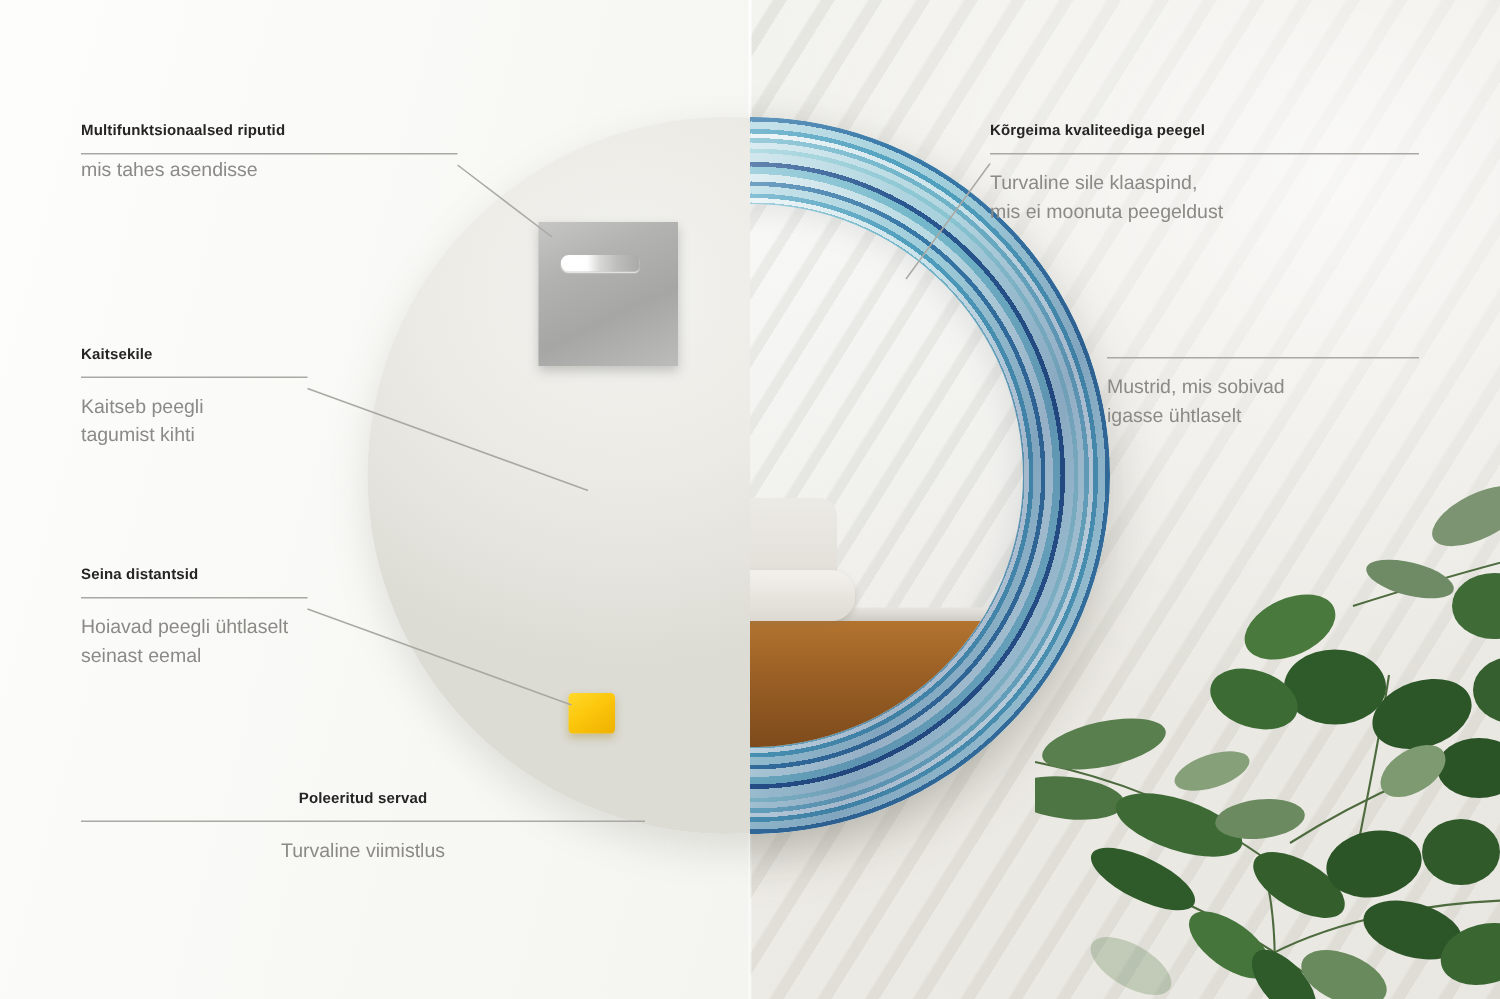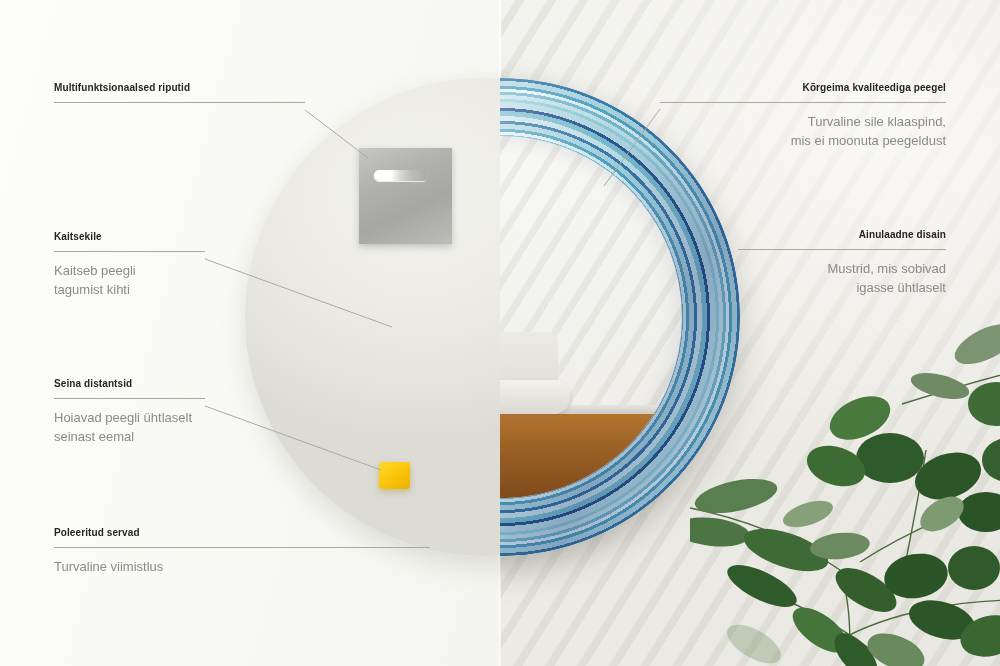--- a/index.html
+++ b/index.html
@@ -163,7 +163,7 @@
   .callout .b{
     margin-top:9px;font-size:13px;line-height:19px;color:#8b8a86;white-space:nowrap;
   }
-  .callout.right{text-align:right;}
+  .callout.right{}
 
   svg.leaders{position:absolute;left:0;top:0;width:1000px;height:666px;pointer-events:none;}
 

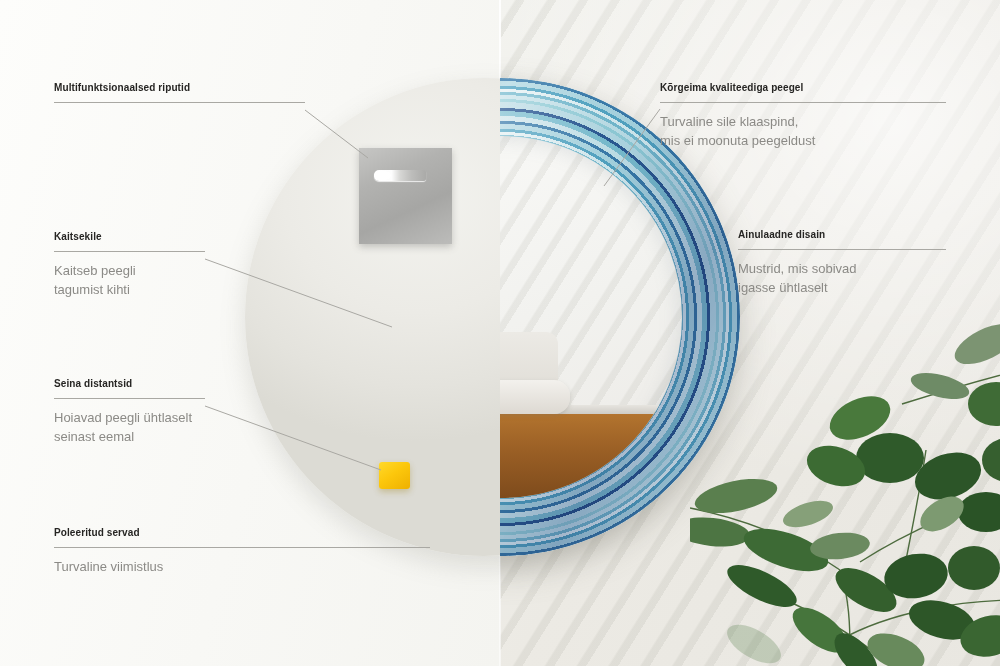--- a/index.html
+++ b/index.html
@@ -220,6 +220,7 @@
   <div class="callout" style="left:54px;top:82px;width:251px;">
     <div class="h">Multifunktsionaalsed riputid</div>
     <div class="rule"></div>
+    <div class="b" style="margin-top:0">mis tahes asendisse</div>
   </div>
 
   <div class="callout" style="left:54px;top:378px;width:151px;">

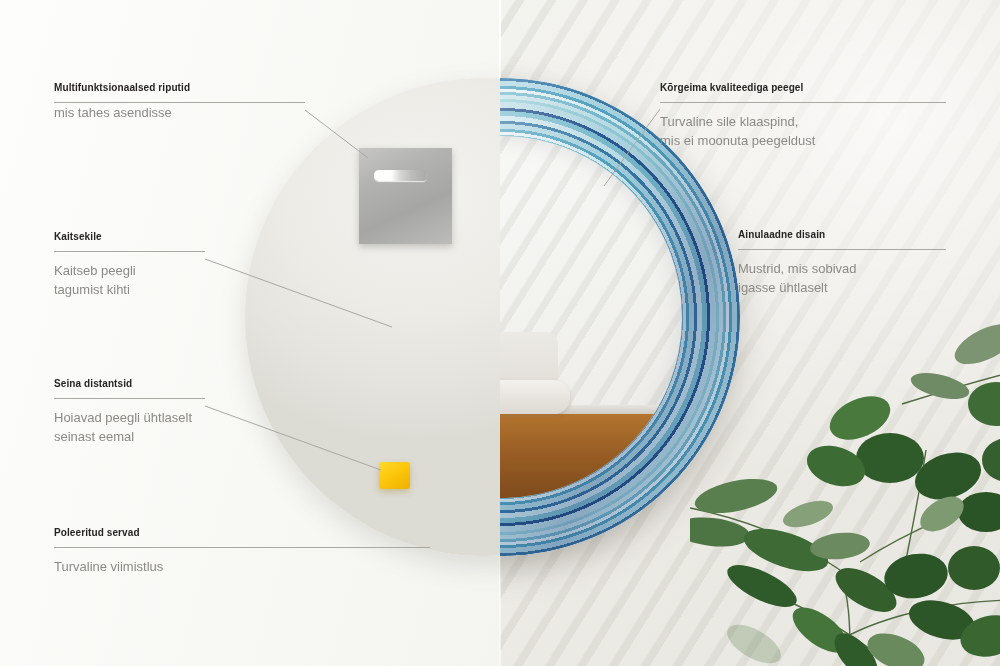--- a/index.html
+++ b/index.html
@@ -251,7 +251,6 @@
   </div>
 
   <div class="callout right" style="left:738px;top:229px;width:208px;">
-    <div class="h">Ainulaadne disain</div>
     <div class="rule"></div>
     <div class="b">Mustrid, mis sobivad</div>
     <div class="b" style="margin-top:0">igasse ühtlaselt</div>

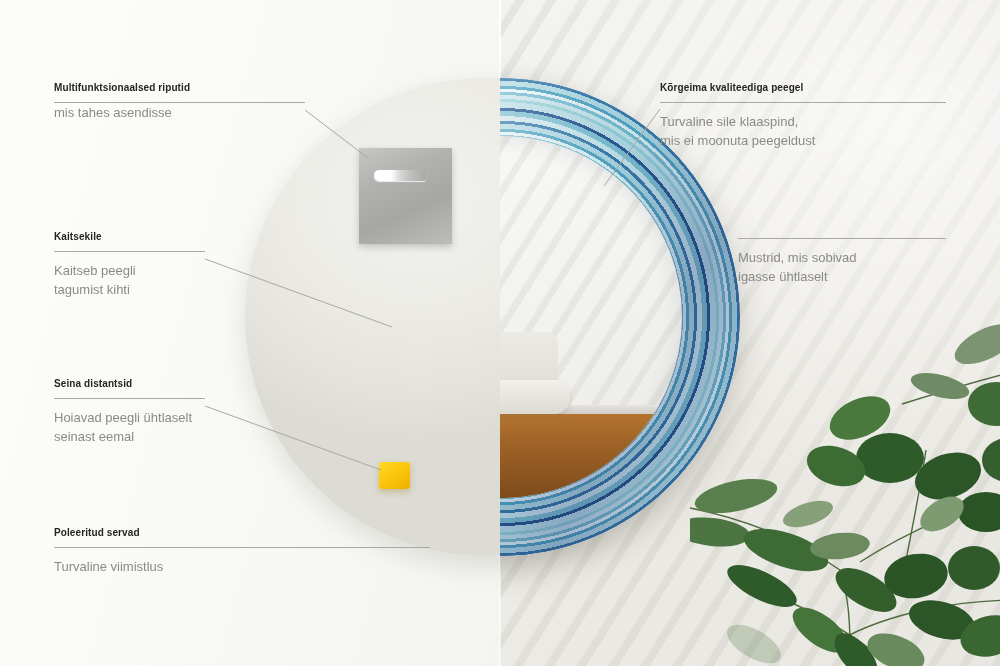--- a/index.html
+++ b/index.html
@@ -237,7 +237,7 @@
     <div class="b" style="margin-top:0">tagumist kihti</div>
   </div>
 
-  <div class="callout" style="left:54px;top:527px;width:376px;">
+  <div class="callout" style="left:54px;top:527px;width:376px;text-align:center;">
     <div class="h">Poleeritud servad</div>
     <div class="rule"></div>
     <div class="b">Turvaline viimistlus</div>

